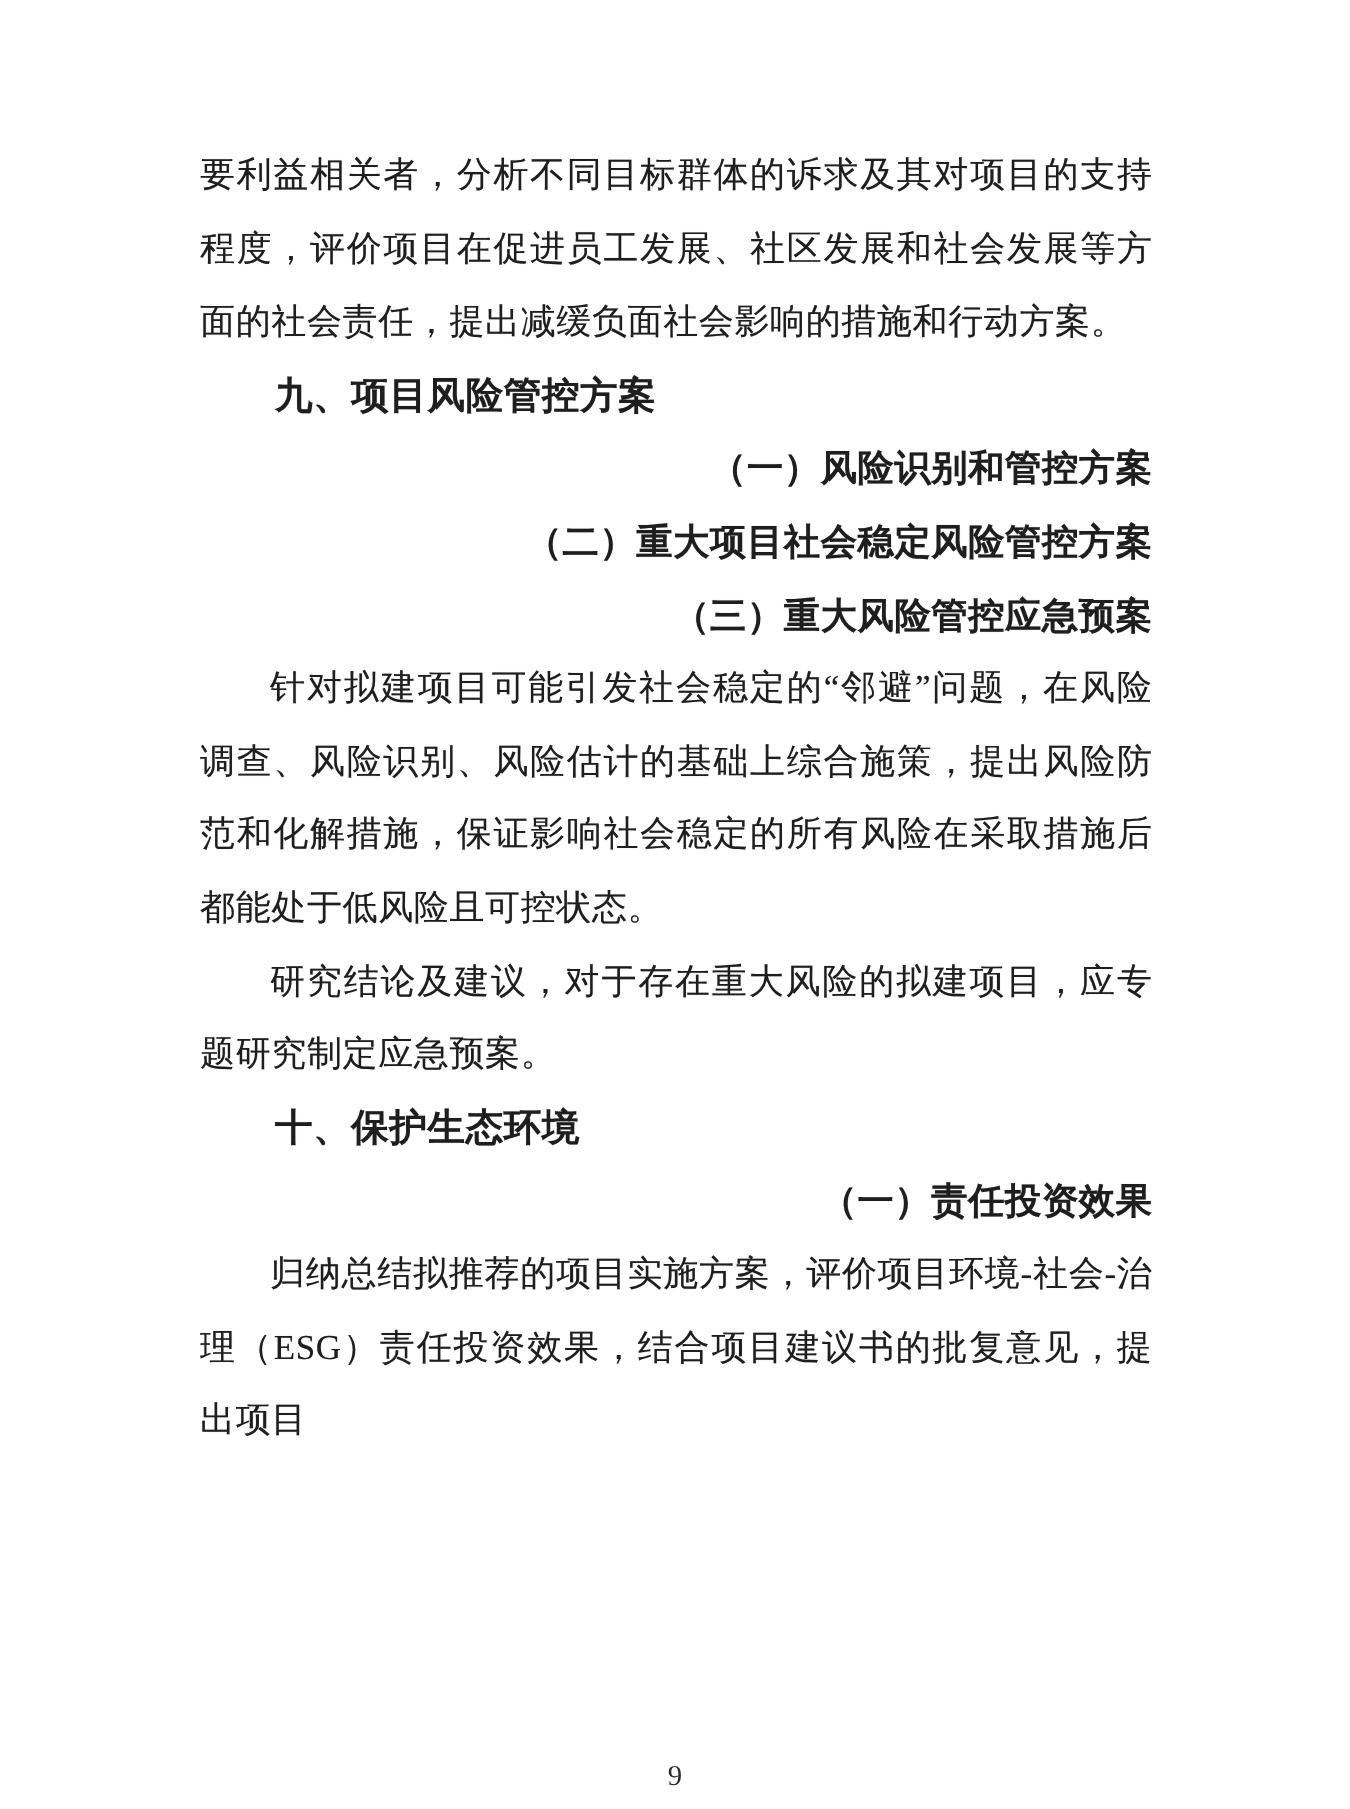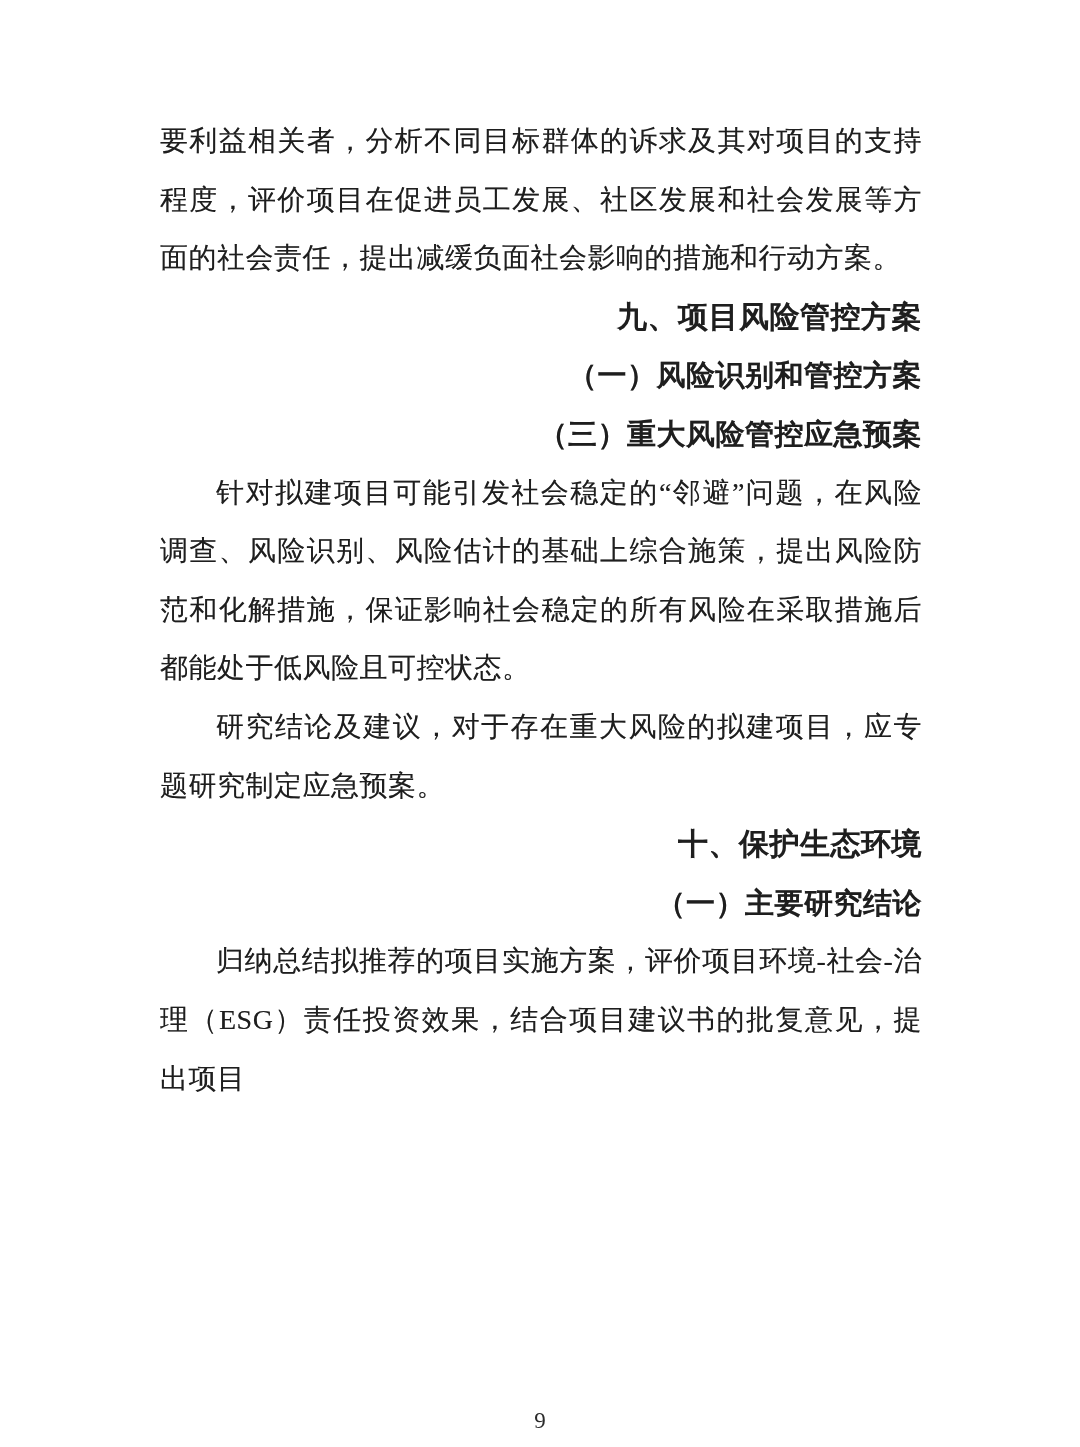--- a/index.html
+++ b/index.html
@@ -45,7 +45,7 @@
     font-weight: 700;
     font-size: 30px;
     text-indent: 2em;
-    text-align: right;
+    text-align: left;
   }
   .block.heading-2 {
     font-weight: 700;

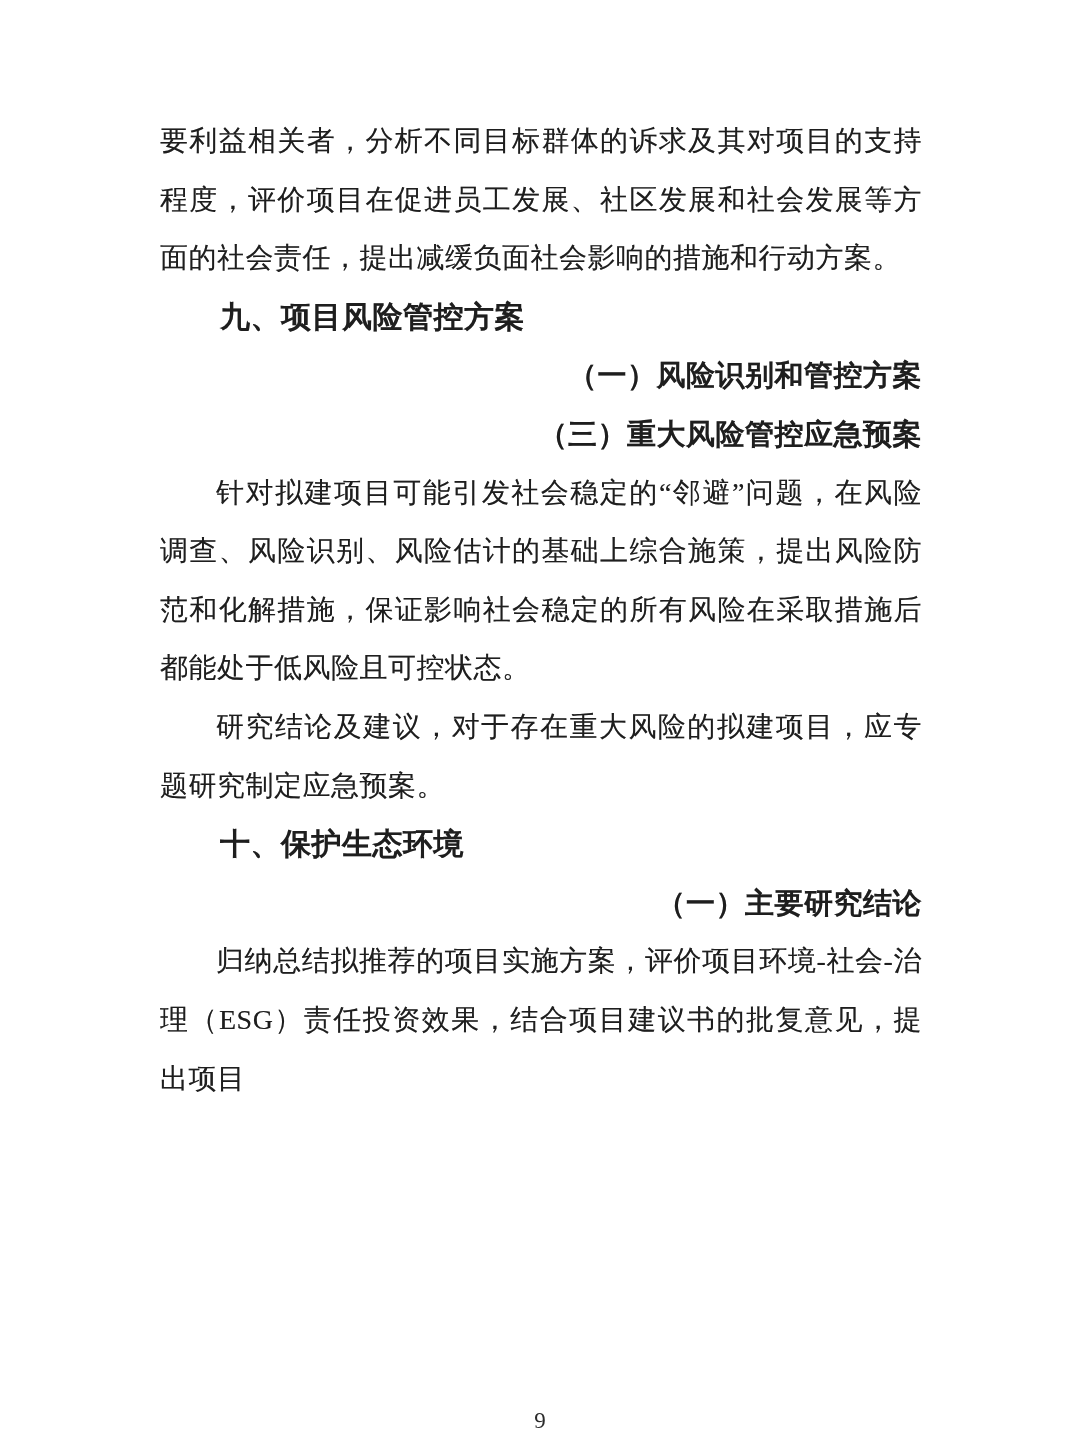--- a/index.html
+++ b/index.html
@@ -78,6 +78,7 @@
     <p class="block heading-2">（一）风险识别和管控方案</p>
 
 
+    <p class="block heading-2">（二）重大项目社会稳定风险管控方案</p>
 
     <p class="block heading-2">（三）重大风险管控应急预案</p>
 

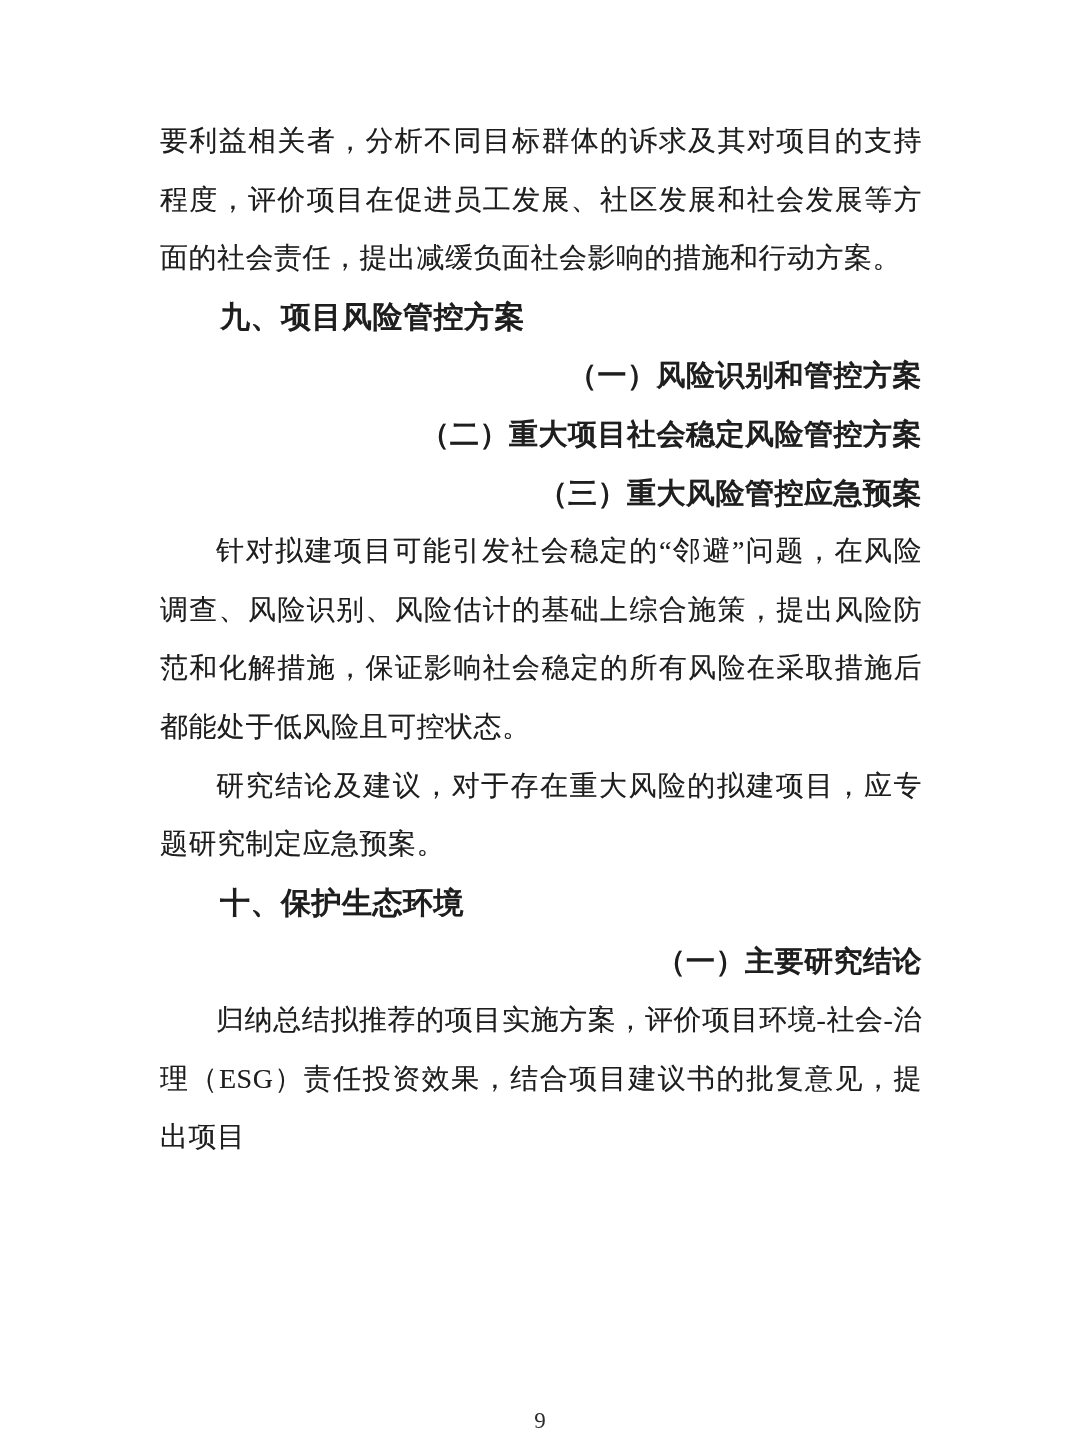--- a/index.html
+++ b/index.html
@@ -88,7 +88,7 @@
 
     <p class="block heading-1">十、保护生态环境</p>
 
-    <p class="block heading-2">（一）主要研究结论</p>
+    <p class="block heading-2">（一）责任投资效果</p>
 
     <p class="block body">归纳总结拟推荐的项目实施方案，评价项目环境-社会-治理（ESG）责任投资效果，结合项目建议书的批复意见，提出项目</p>
 

